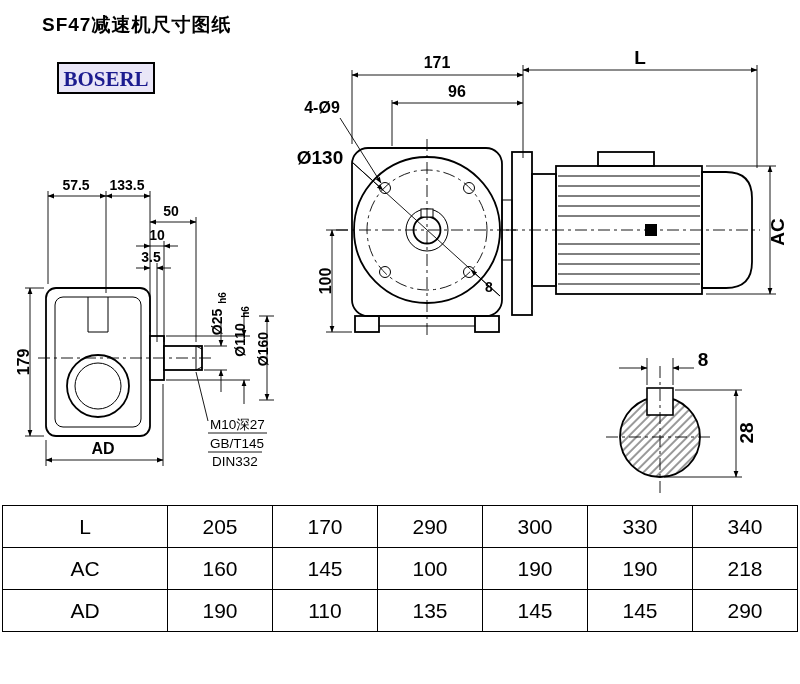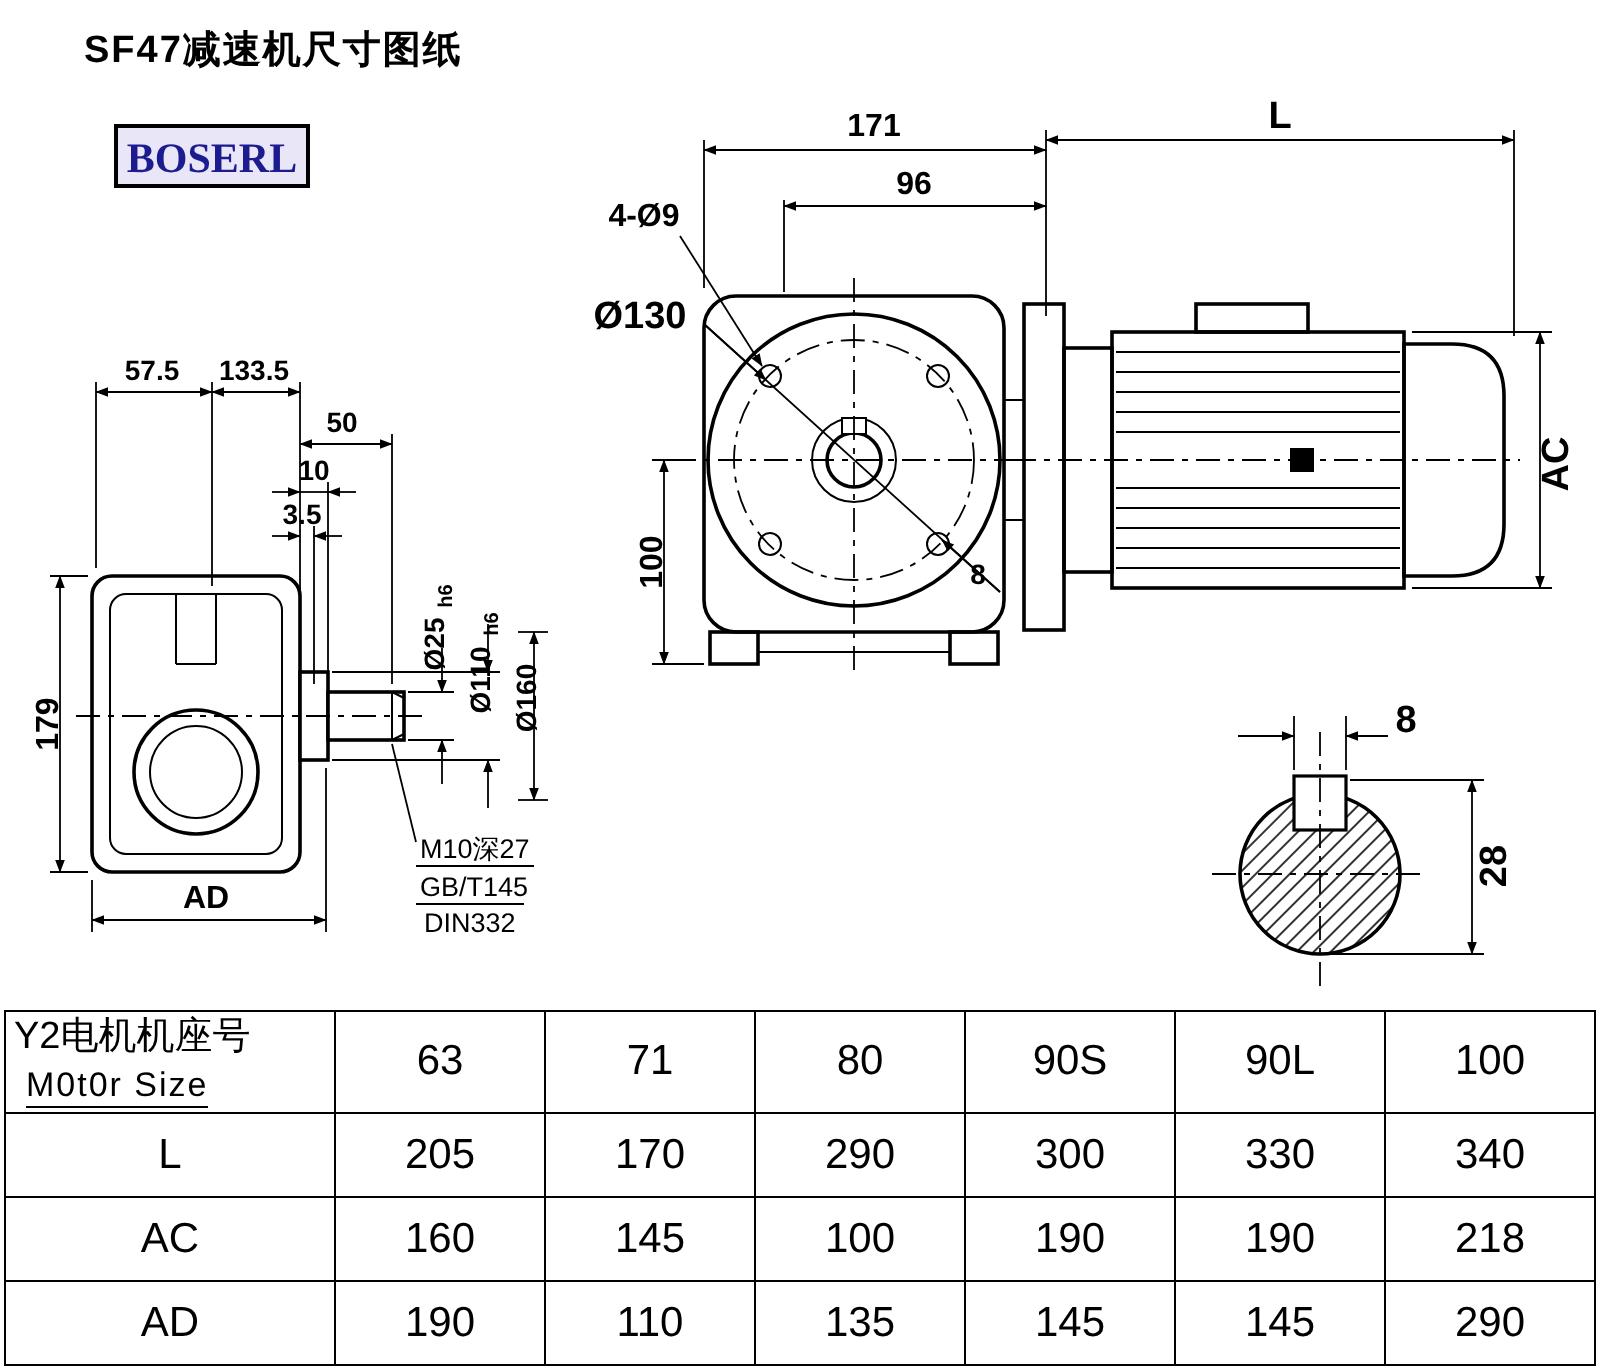--- a/index.html
+++ b/index.html
@@ -237,18 +237,6 @@
         <col style="width:105px">
     </colgroup>
     <tbody>
-        <tr class="hrow">
-      <th>
-        <div class="hd1">Y2电机机座号</div>
-        <div class="hd2wrap"><span class="hd2">M0t0r Size</span></div>
-      </th>
-      <td>63</td>
-      <td>71</td>
-      <td>80</td>
-      <td>90S</td>
-      <td>90L</td>
-      <td>100</td>
-    </tr>
     <tr>
       <th>L</th>
       <td>205</td>

